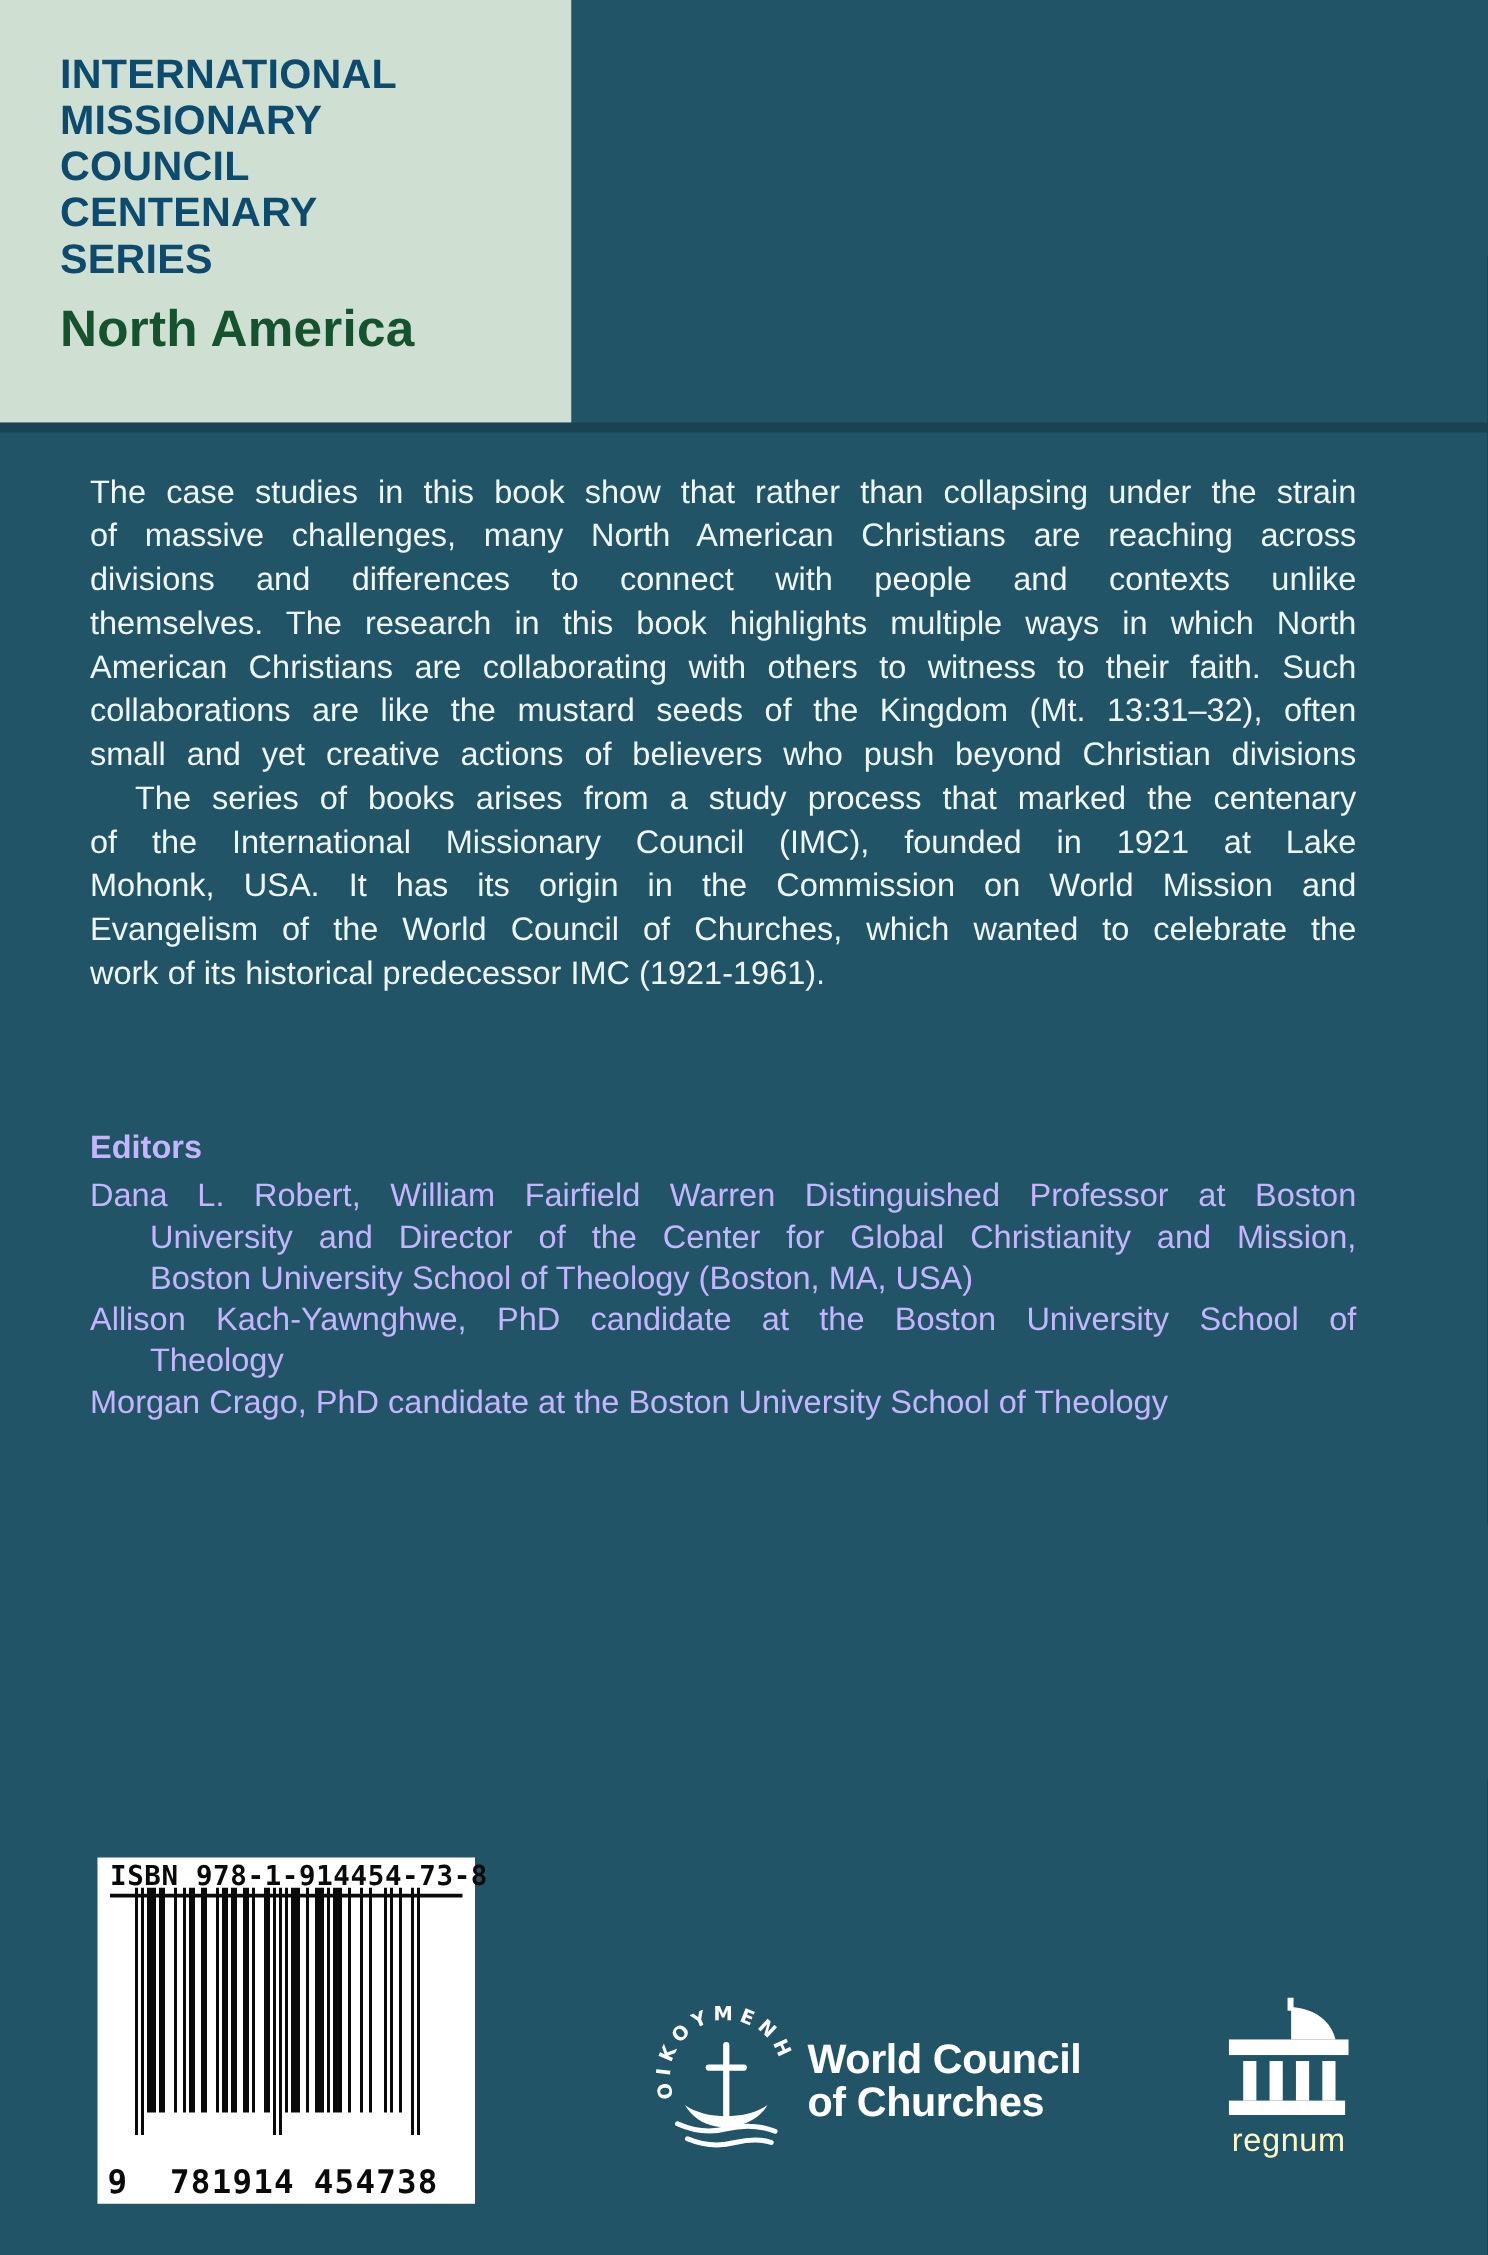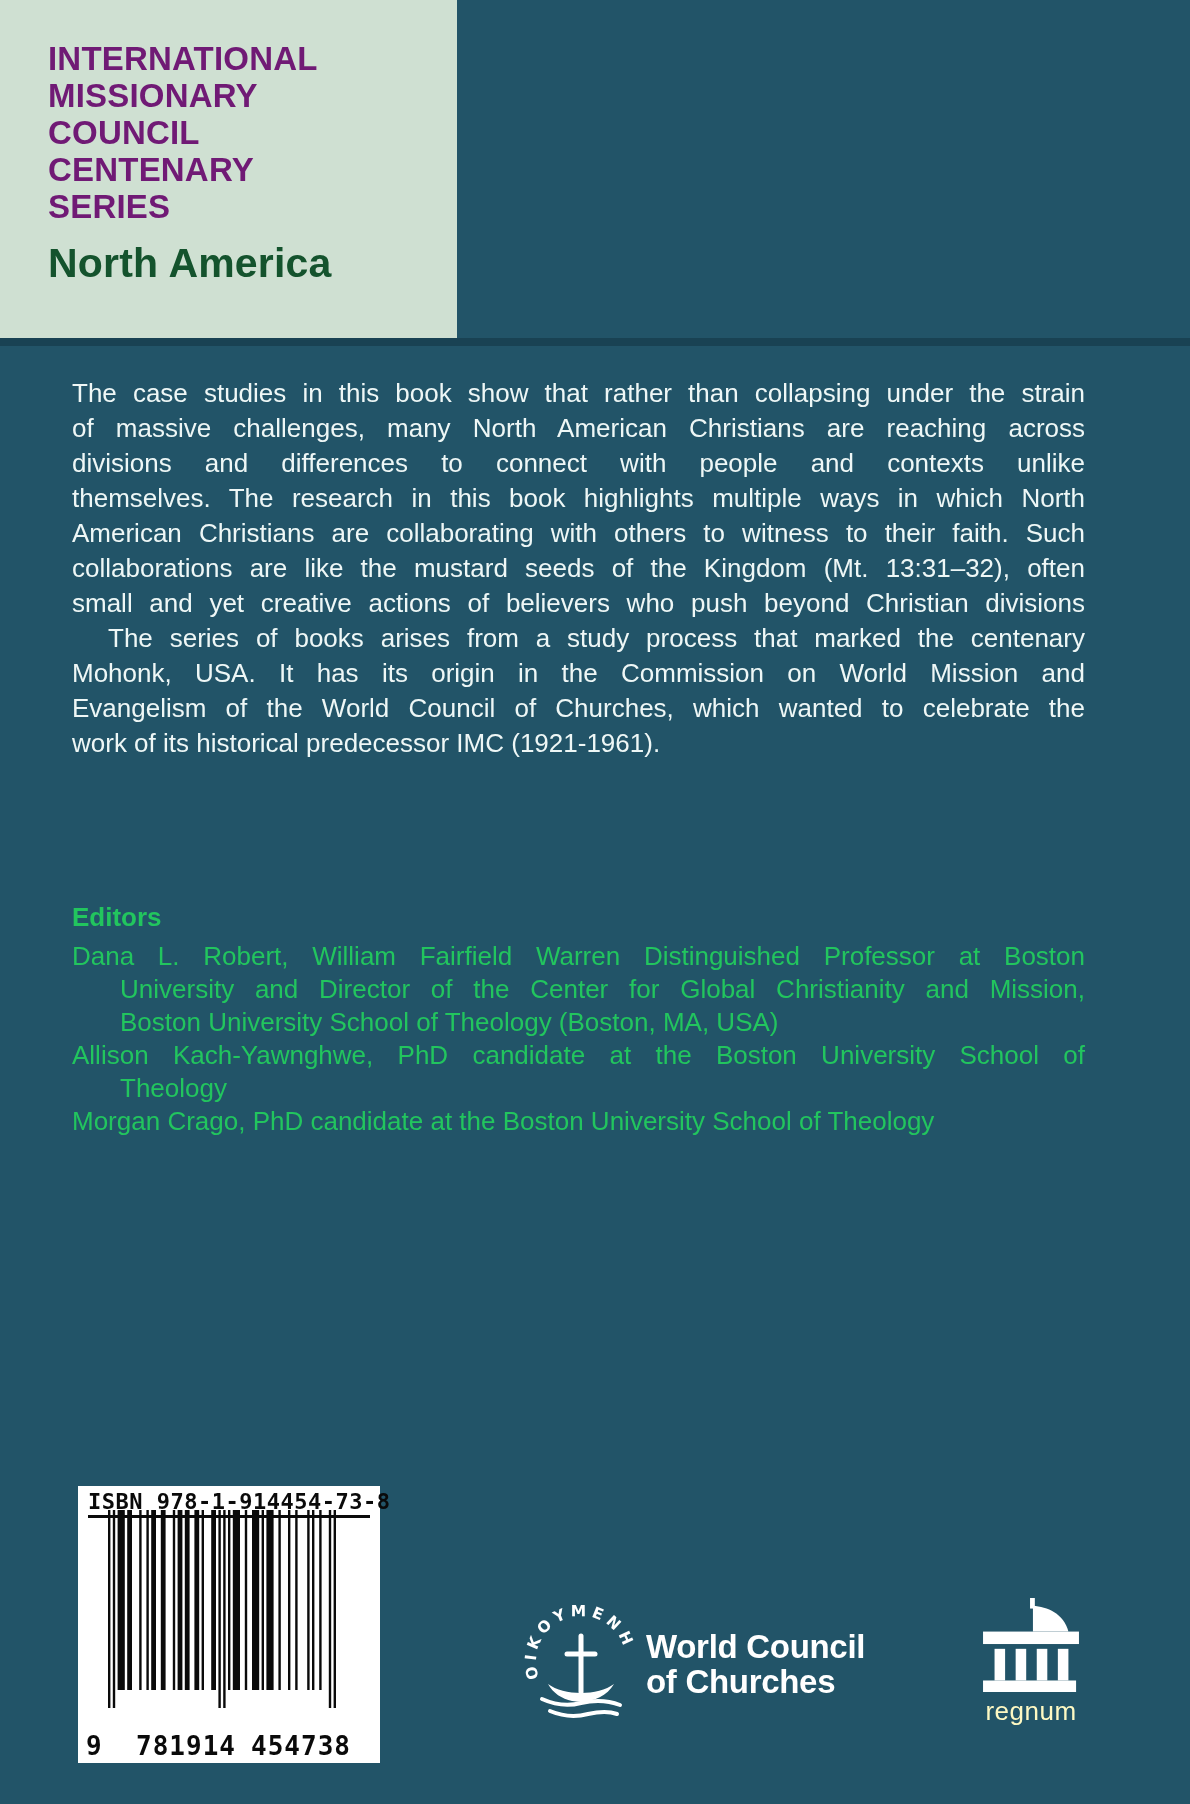--- a/index.html
+++ b/index.html
@@ -19,7 +19,7 @@
     background:rgba(5,28,38,.30);
   }
   .series-title div{
-    font-size:33px;font-weight:bold;line-height:37px;color:#701a75;
+    font-size:33px;font-weight:bold;line-height:37px;color:#0c4a6e;
     letter-spacing:.2px;
   }
   .series-region{

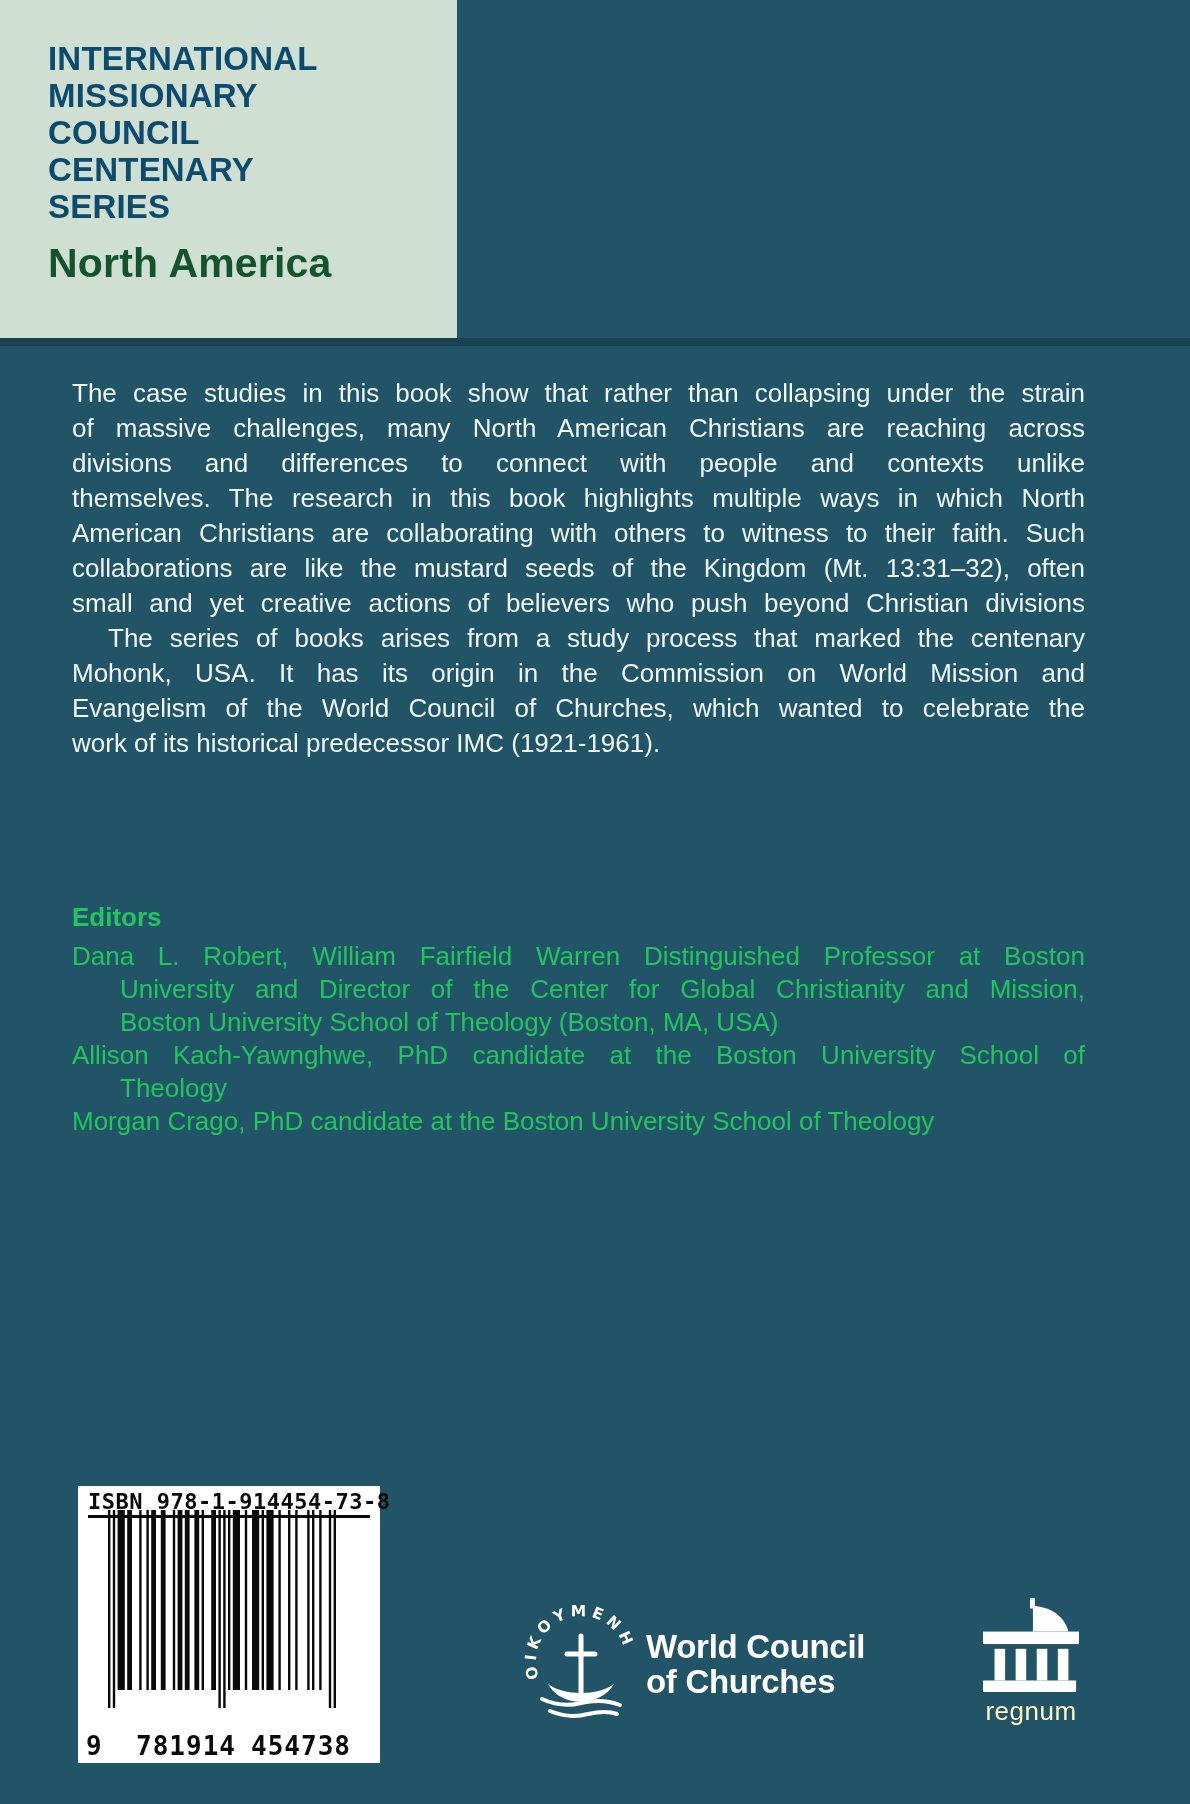--- a/index.html
+++ b/index.html
@@ -98,6 +98,7 @@
       </div>
       <div>
         <div class="jline indent">The series of books arises from a study process that marked the centenary</div>
+        <div class="jline">of the International Missionary Council (IMC), founded in 1921 at Lake</div>
         <div class="jline">Mohonk, USA. It has its origin in the Commission on World Mission and</div>
         <div class="jline">Evangelism of the World Council of Churches, which wanted to celebrate the</div>
         <div class="jline last">work of its historical predecessor IMC (1921-1961).</div>

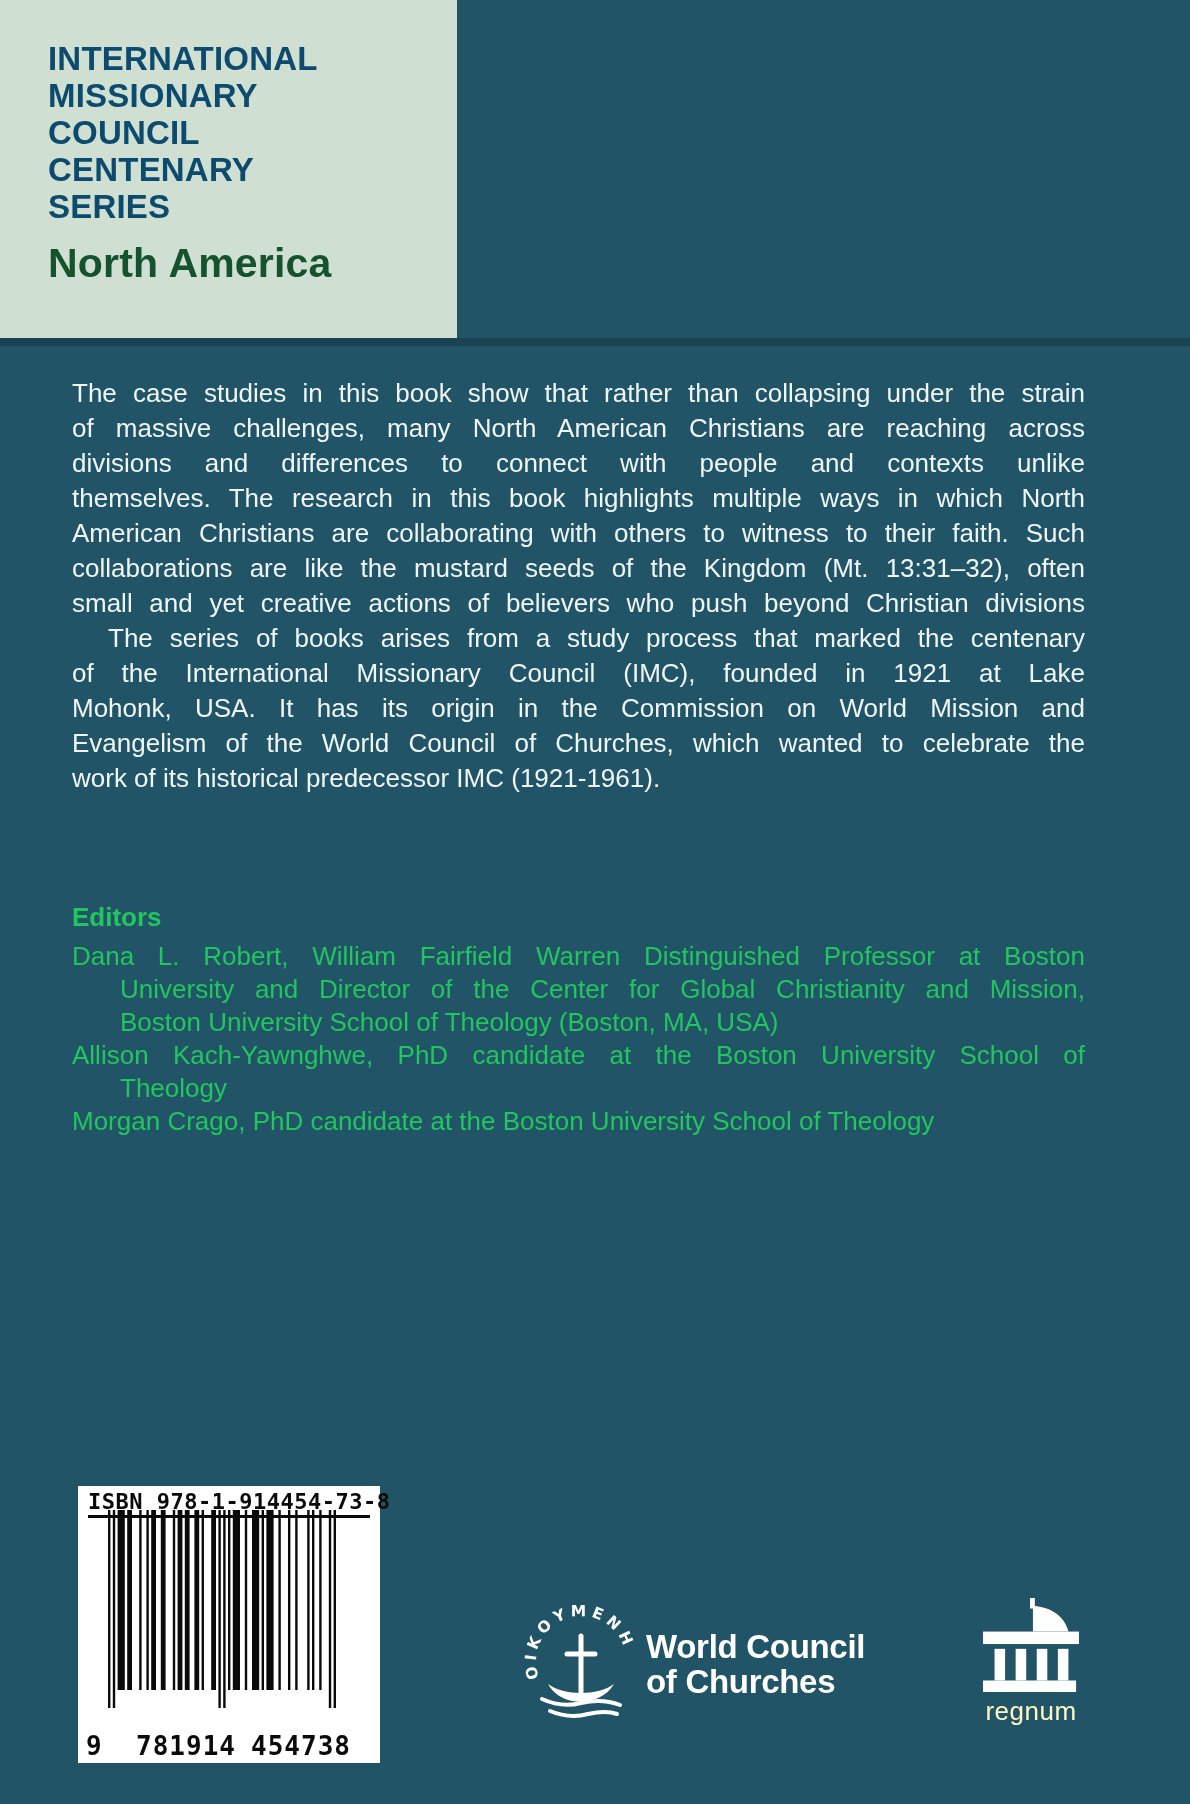--- a/index.html
+++ b/index.html
@@ -34,7 +34,7 @@
   .jline.last{text-align-last:left;}
   .jline.indent{text-indent:36px;}
   .editors{
-    position:absolute;left:72px;top:900px;width:1013px;color:#22c55e;
+    position:absolute;left:72px;top:900px;width:1013px;color:#c4b5fd;
     font-size:26px;line-height:33px;
   }
   .editors-heading{font-weight:bold;margin-bottom:5px;line-height:35px;}

